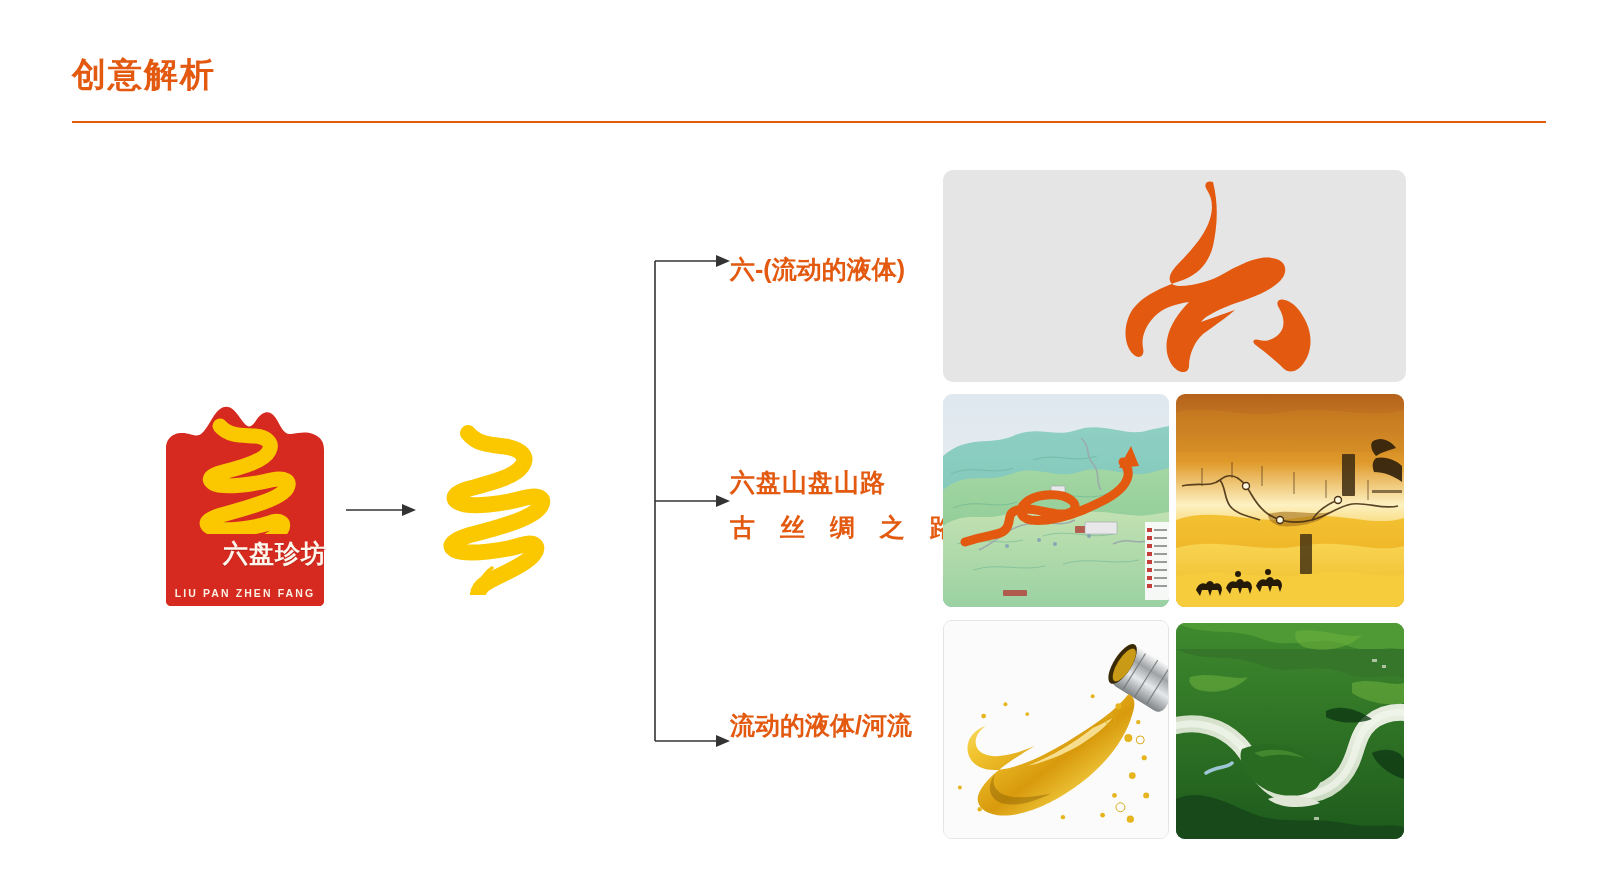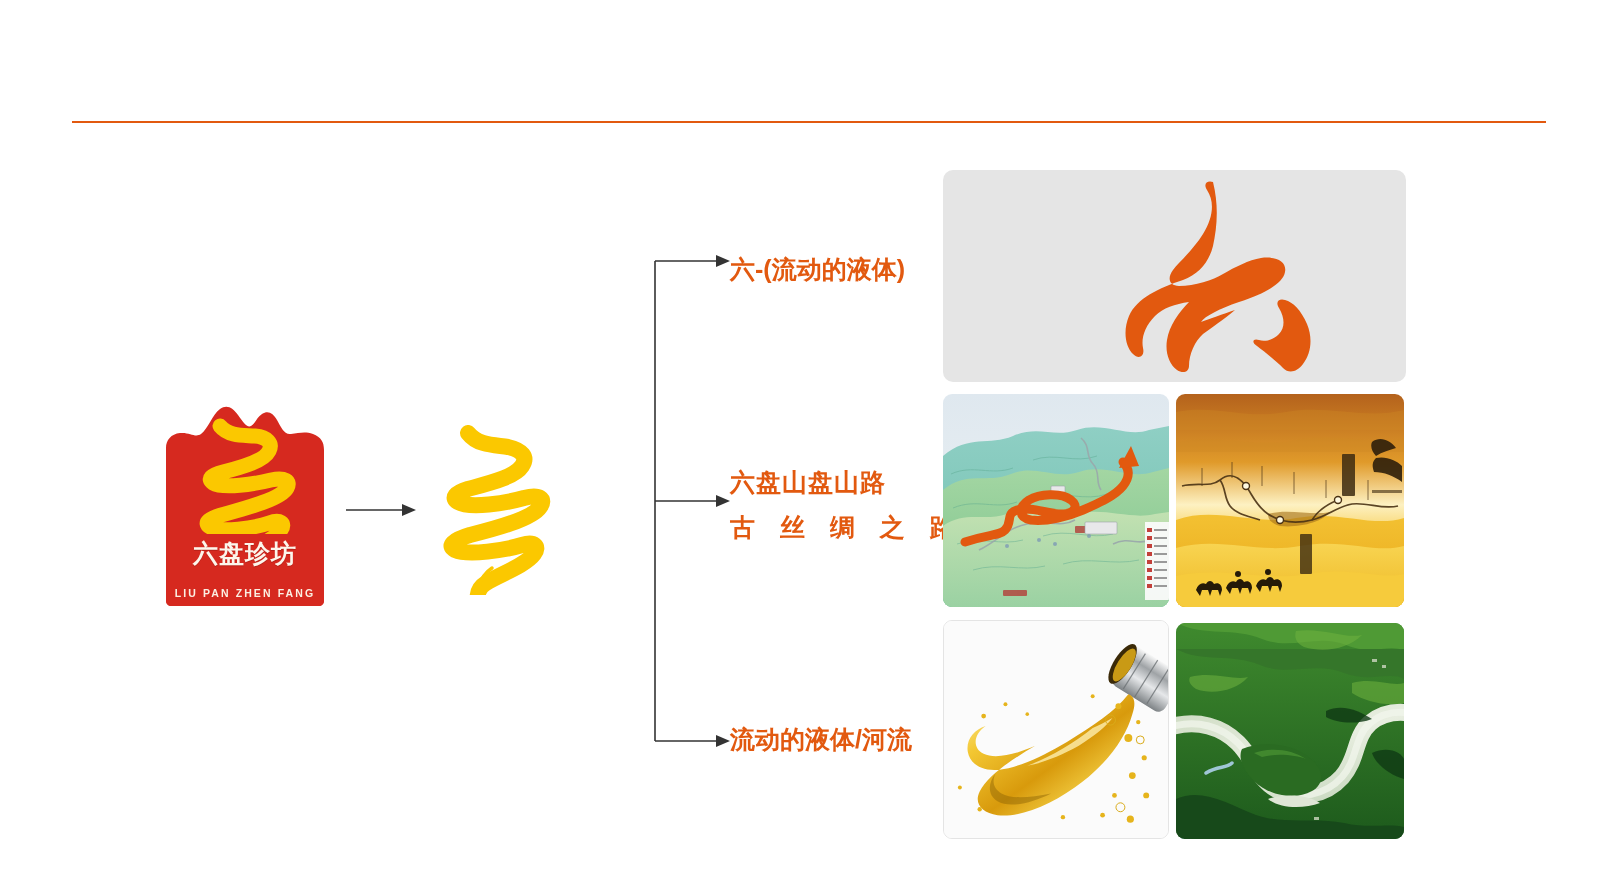--- a/index.html
+++ b/index.html
@@ -74,6 +74,7 @@
 
 <div class="slide">
 
+  <div class="title">创意解析</div>
   <div class="title-rule"></div>
 
   <div class="logo-wrap">

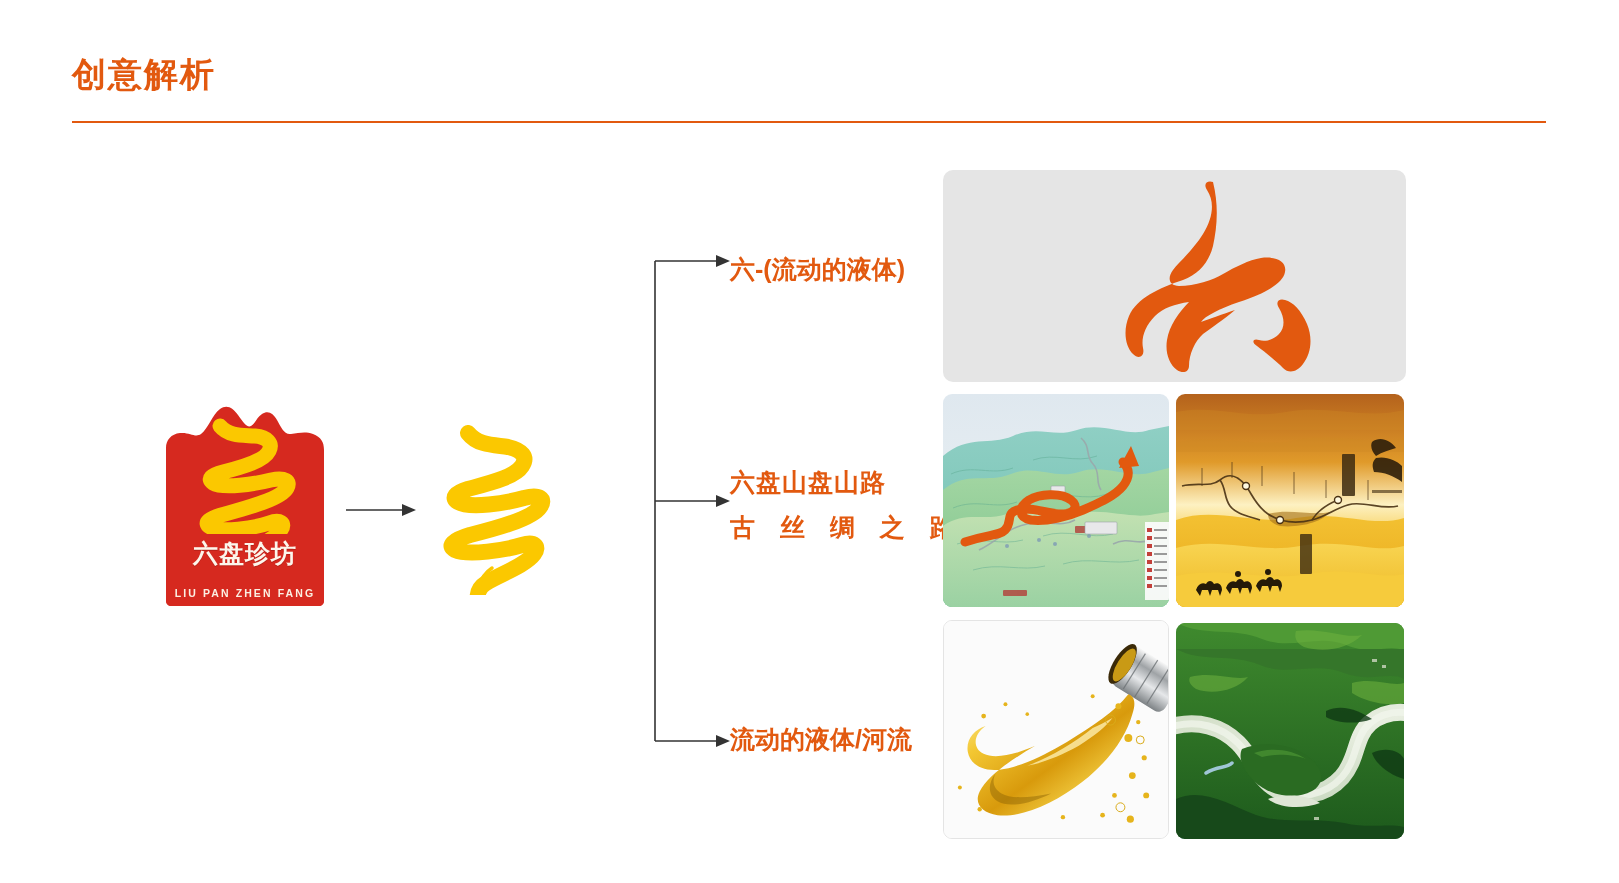--- a/index.html
+++ b/index.html
@@ -25,7 +25,7 @@
   .logo-wrap{position:absolute;left:163px;top:404px;width:164px;height:204px;}
   .logo-svg{display:block;width:164px;height:204px;}
   .logo-cn{
-    position:absolute;left:0;top:137px;width:164px;text-align:center;
+    position:absolute;left:0;top:137px;width:164px;text-align:right;
     font-size:25px;font-weight:bold;color:#FDF6EC;letter-spacing:1px;
     line-height:1;text-shadow:0 1px 0 rgba(120,15,10,.35);
   }

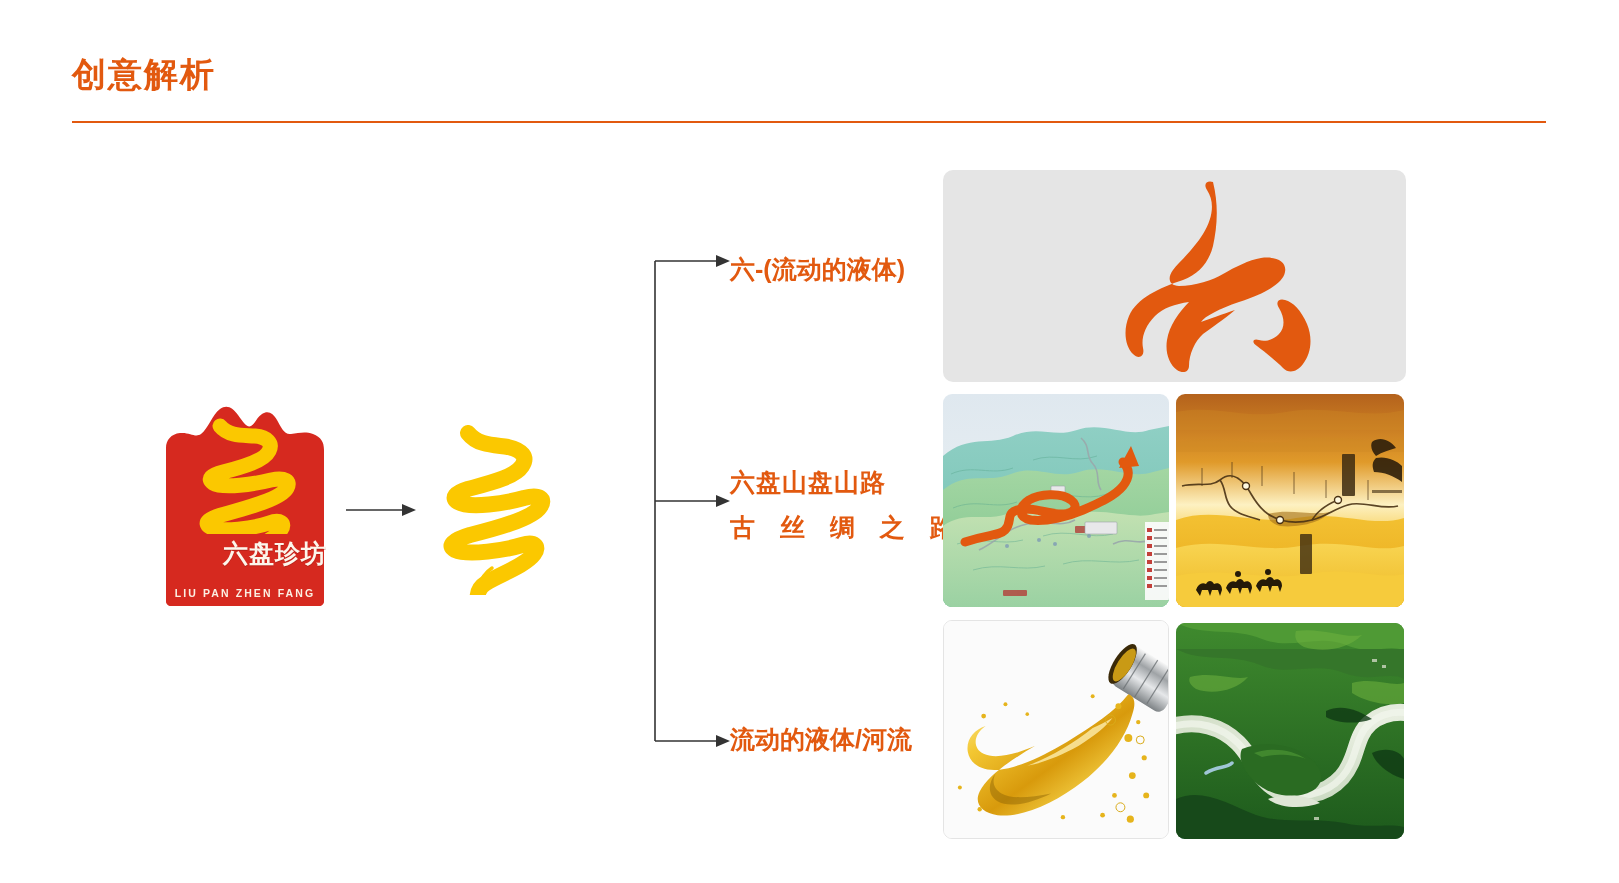--- a/index.html
+++ b/index.html
@@ -52,7 +52,7 @@
   .label-1{left:730px;top:253px;font-size:25px;}
   .label-2a{left:730px;top:466px;font-size:25px;letter-spacing:1px;text-align:right;}
   .label-2b{left:730px;top:511px;font-size:25px;letter-spacing:9px;}
-  .label-3{left:730px;top:709px;font-size:25px;margin-top:14px;}
+  .label-3{left:730px;top:709px;font-size:25px;}
 
   
   .calli-panel{

